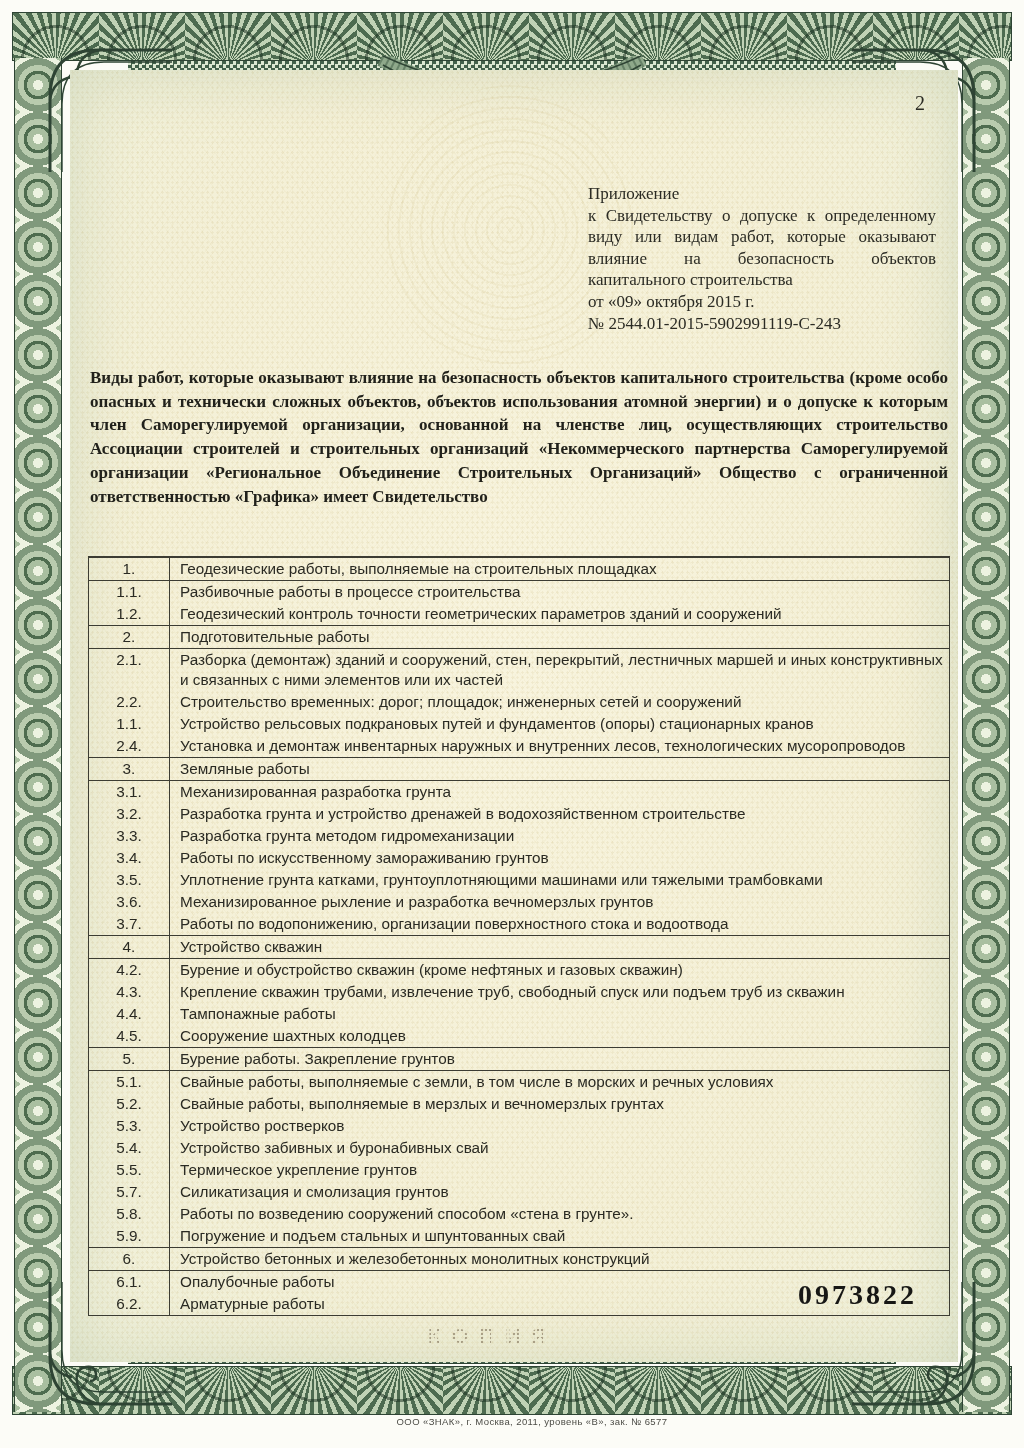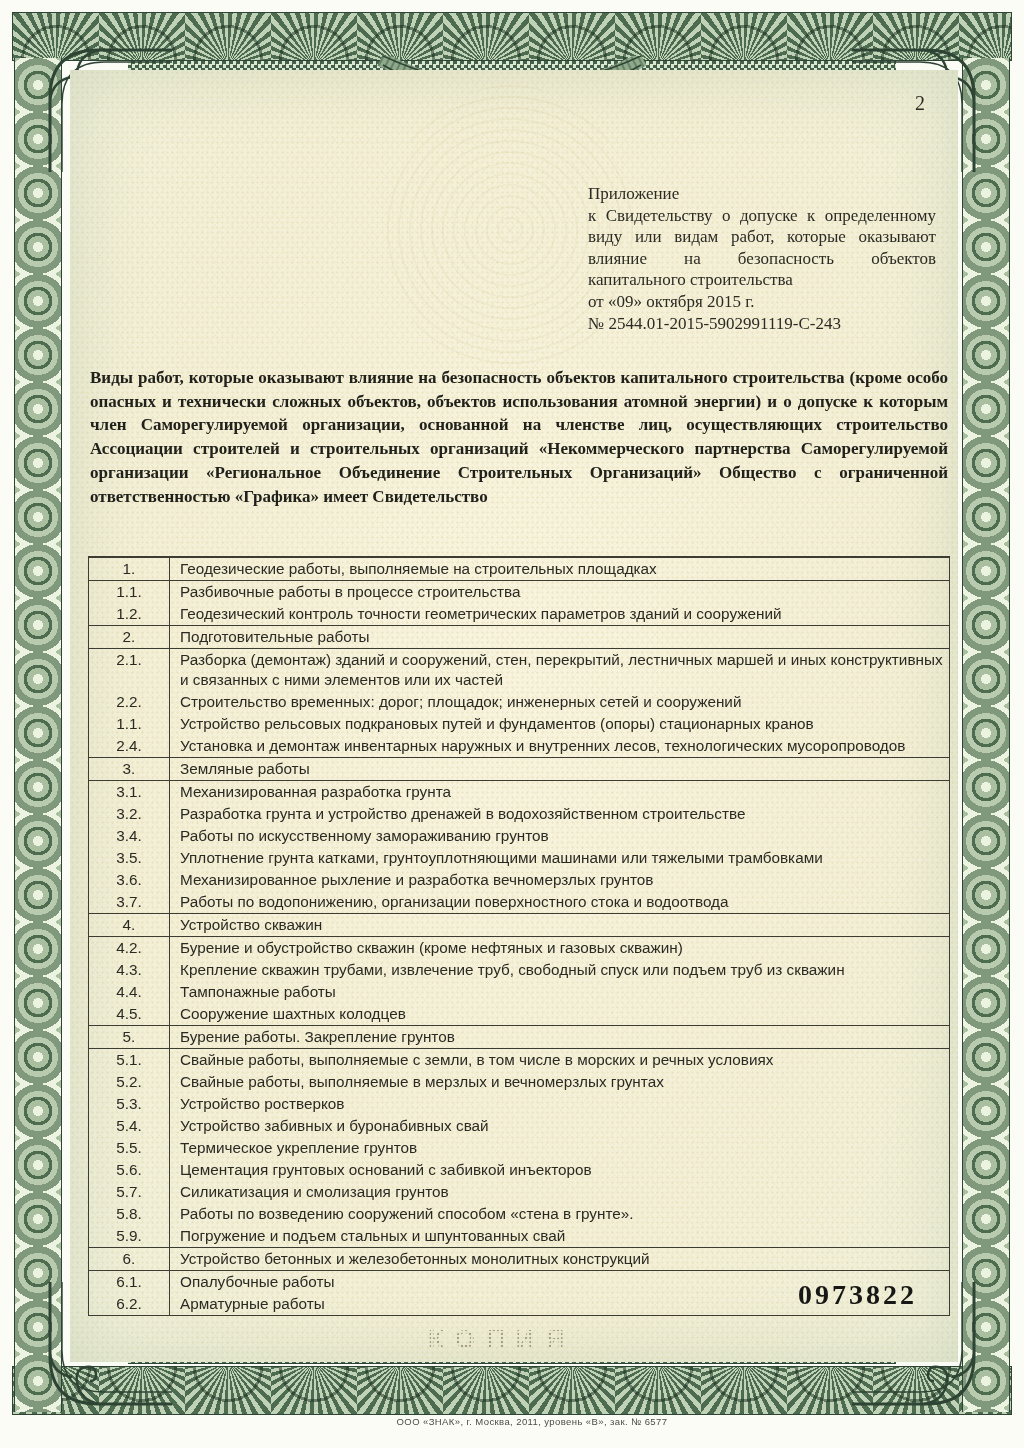--- a/index.html
+++ b/index.html
@@ -230,6 +230,10 @@
         <div class="txt">Разработка грунта и устройство дренажей в водохозяйственном строительстве</div>
       </div>
       <div class="trow">
+        <div class="num">3.3.</div>
+        <div class="txt">Разработка грунта методом гидромеханизации</div>
+      </div>
+      <div class="trow">
         <div class="num">3.4.</div>
         <div class="txt">Работы по искусственному замораживанию грунтов</div>
       </div>

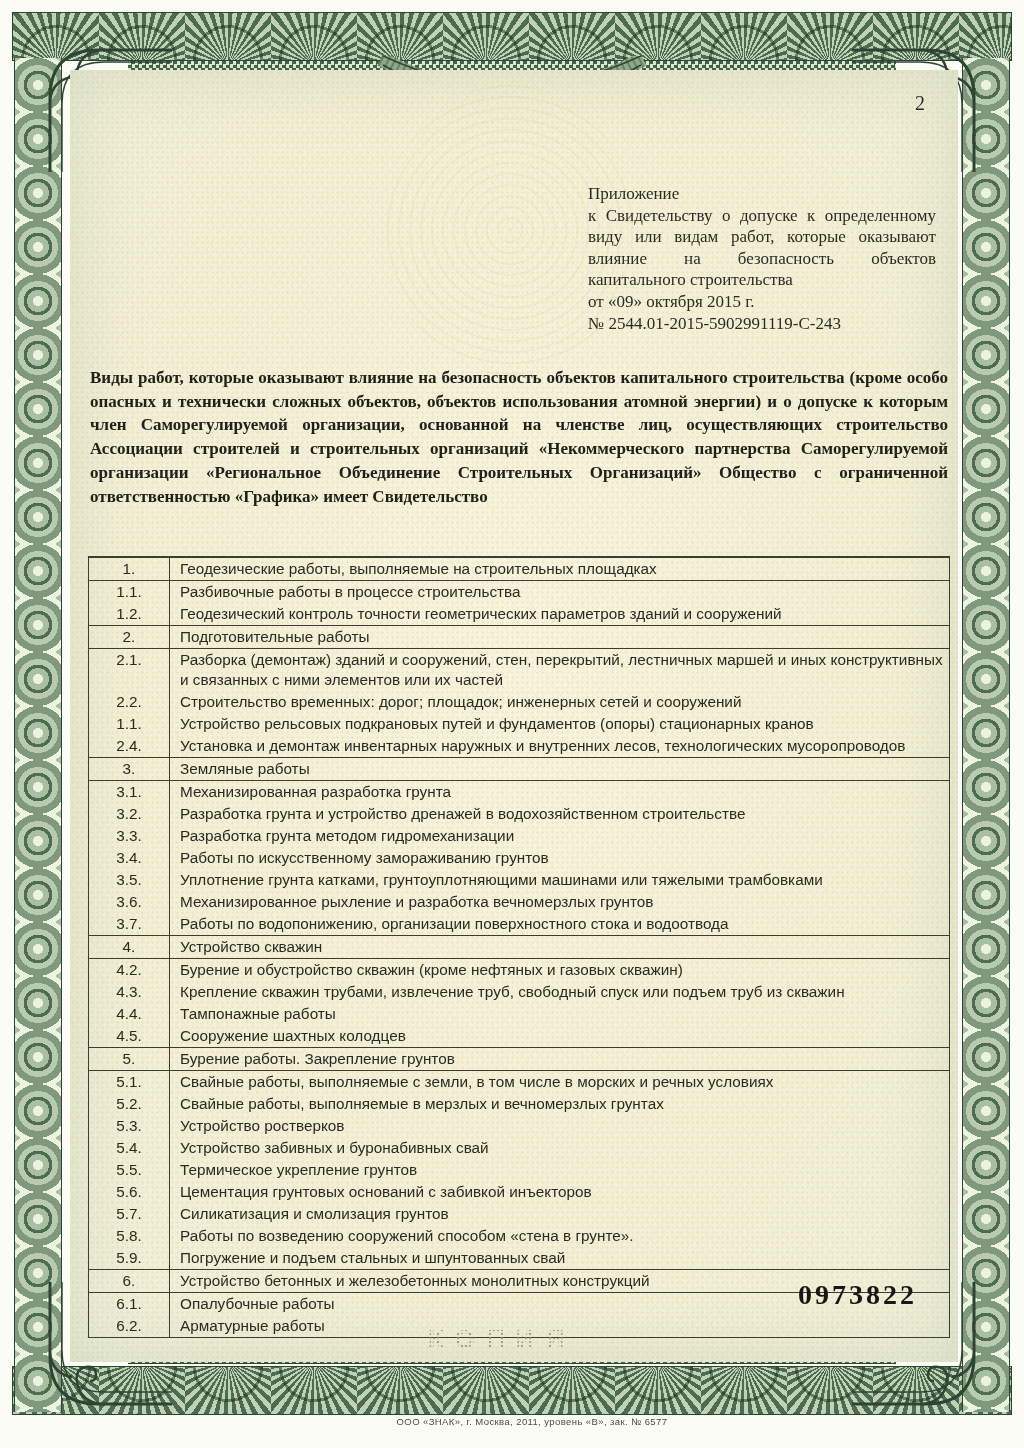--- a/index.html
+++ b/index.html
@@ -294,10 +294,6 @@
         <div class="txt">Термическое укрепление грунтов</div>
       </div>
       <div class="trow">
-        <div class="num">5.6.</div>
-        <div class="txt">Цементация грунтовых оснований с забивкой инъекторов</div>
-      </div>
-      <div class="trow">
         <div class="num">5.7.</div>
         <div class="txt">Силикатизация и смолизация грунтов</div>
       </div>

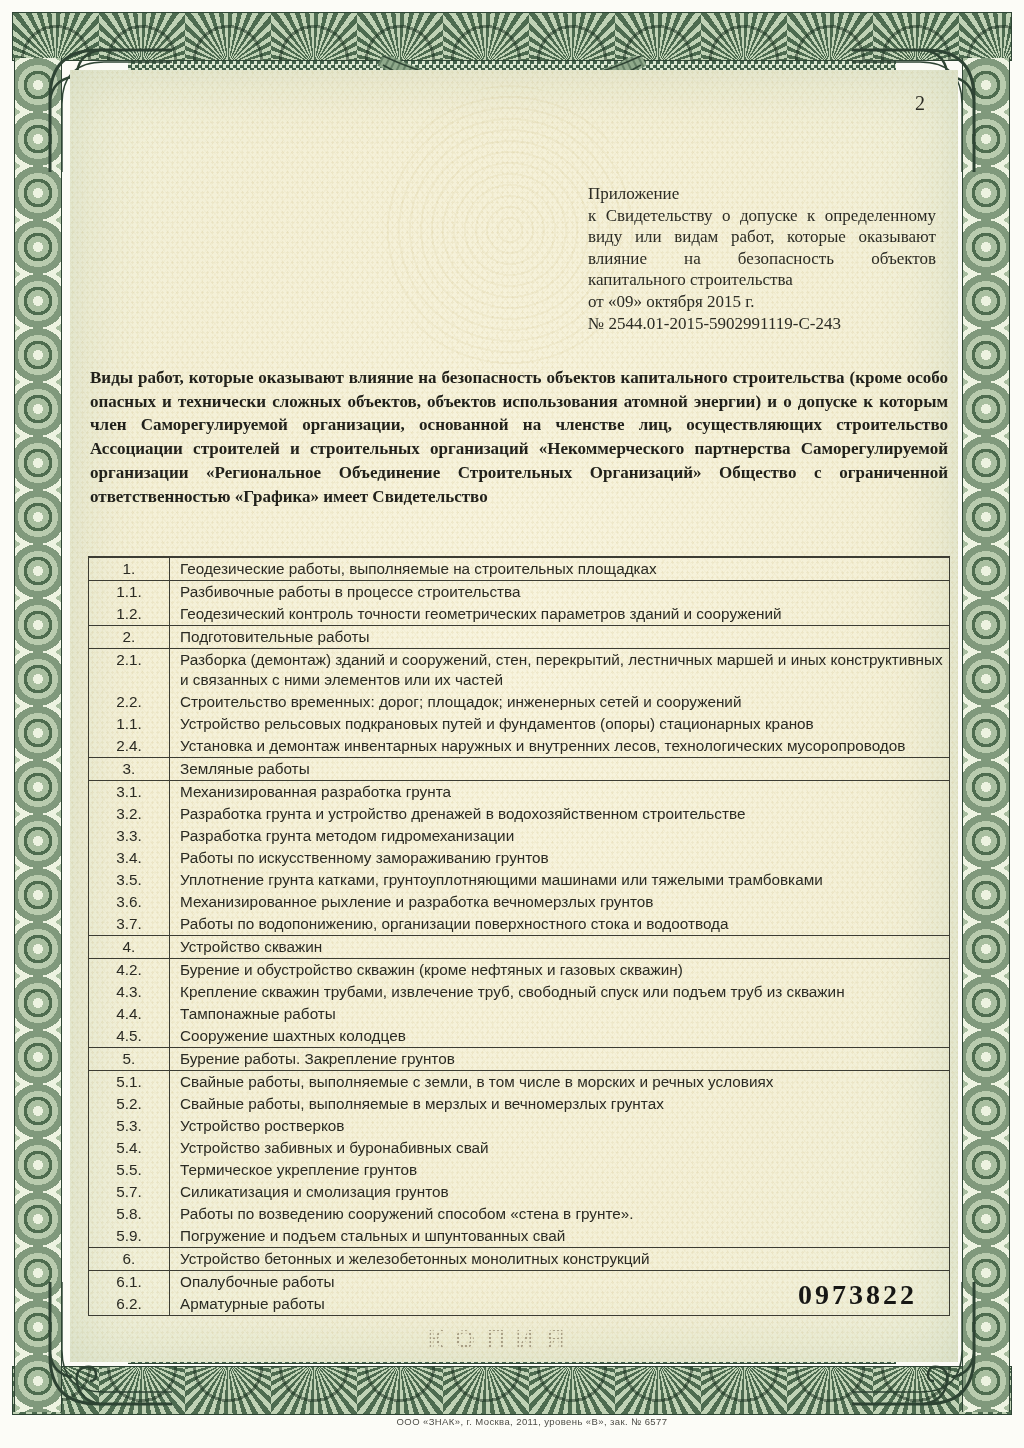--- a/index.html
+++ b/index.html
@@ -104,7 +104,7 @@
   .watermark{
     position:absolute;left:358px;top:1254px;
     font-family:"Liberation Sans", sans-serif;font-weight:bold;
-    font-size:26px;letter-spacing:11px;
+    font-size:21px;letter-spacing:11px;
     background-image:radial-gradient(#978b72 1px, rgba(151,139,114,.30) 1px, transparent 1.7px);
     background-size:4px 4px;
     -webkit-background-clip:text;background-clip:text;color:transparent;

